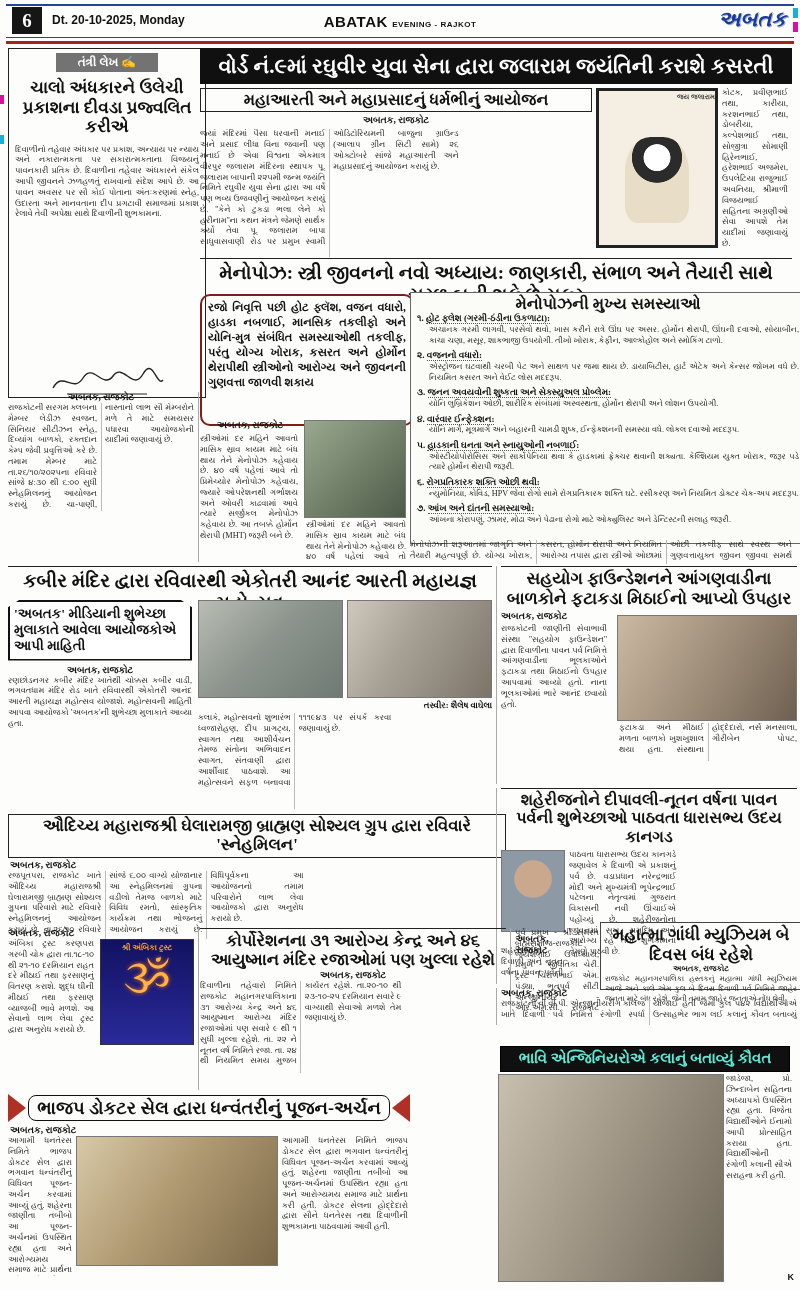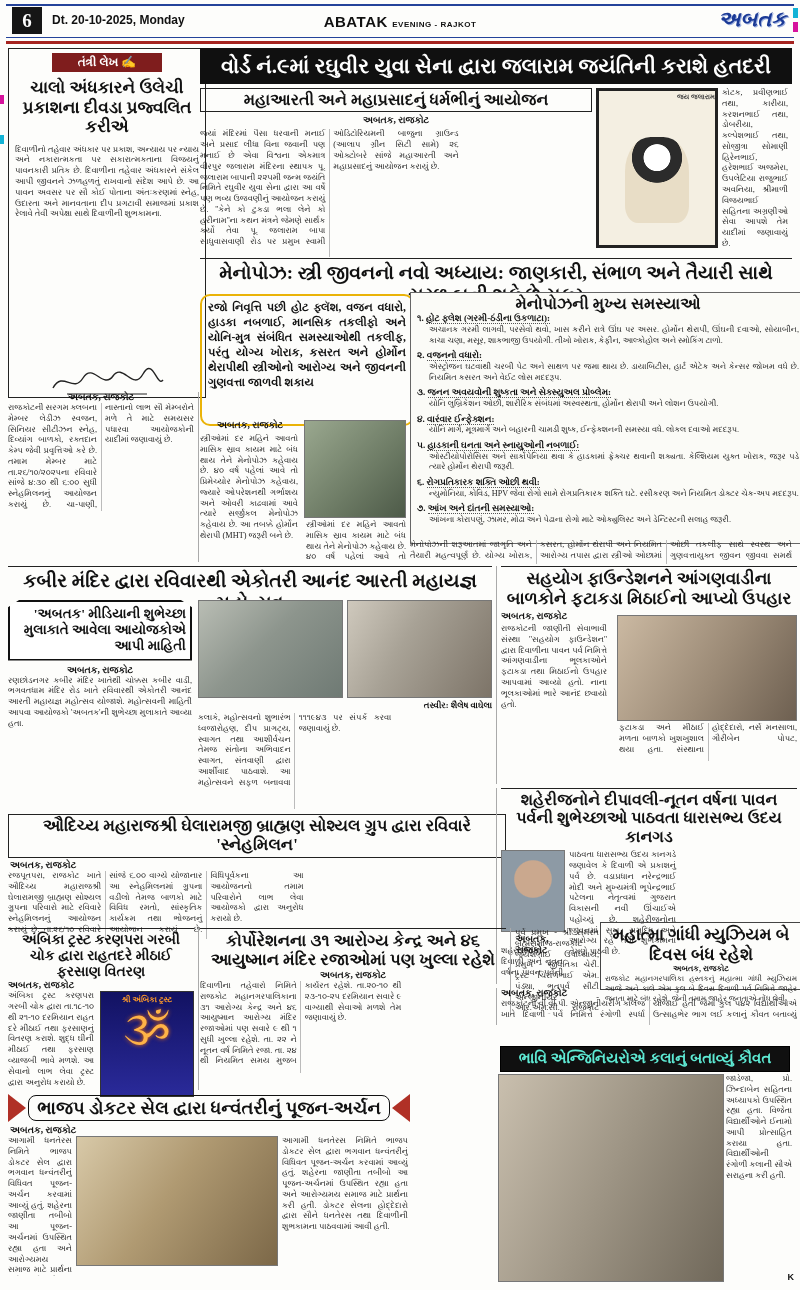--- a/index.html
+++ b/index.html
@@ -65,7 +65,7 @@
   <div class="mark" style="right:6px;bottom:8px">K</div>
 
   <div class="abs box" style="left:8px;top:48px;width:184px;height:340px;padding:4px 6px">
-    <div style="width:110px;margin:0 auto;background:#7f1d1d;color:#fff;font-weight:bold;font-size:12px;text-align:center;padding:2px 0">
+    <div style="width:102px;margin:0 auto;background:#737373;color:#fff;font-weight:bold;font-size:12px;text-align:center;padding:2px 0">
       <span>તંત્રી લેખ</span>
       <span>✍</span>
     </div>

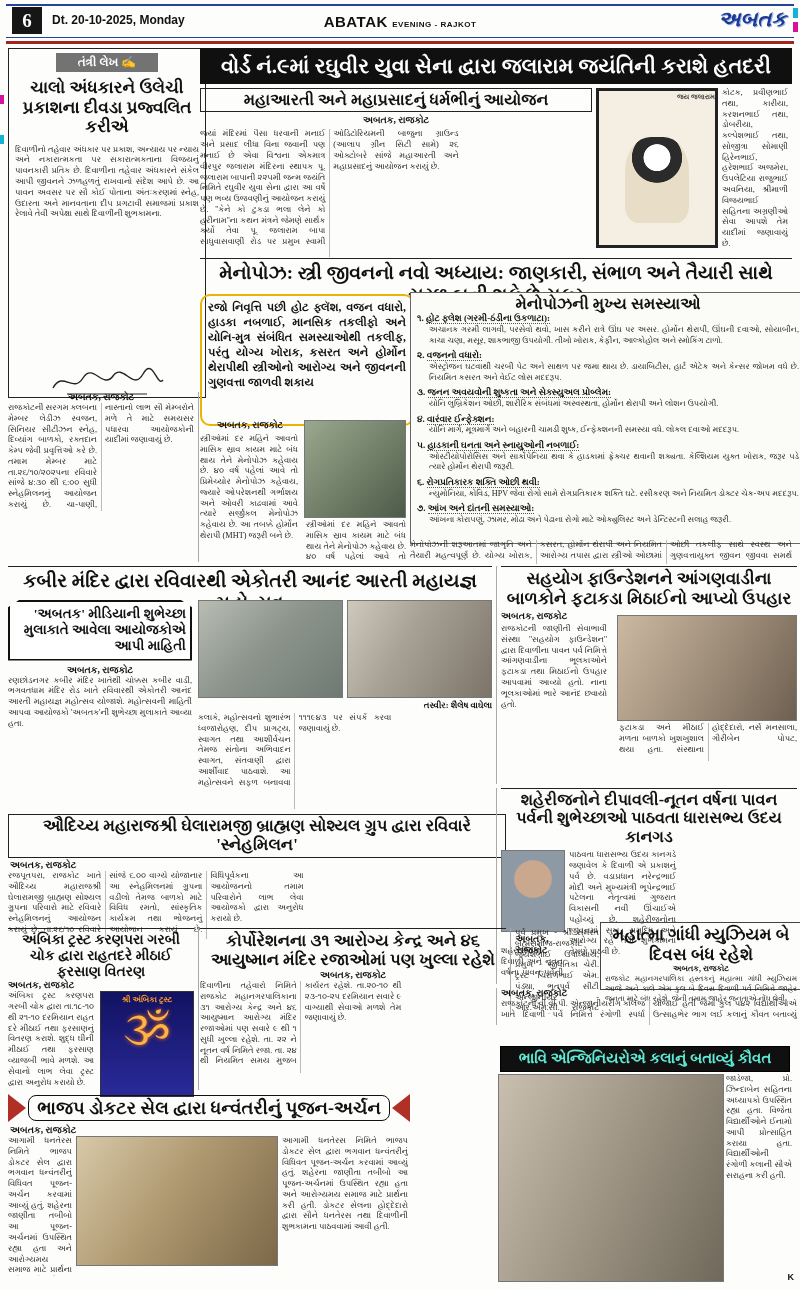--- a/index.html
+++ b/index.html
@@ -79,7 +79,7 @@
 
   <div class="abs" style="left:200px;top:48px;width:592px;height:206px">
     <div class="banner" style="height:36px">
-      <span class="art-head" style="font-size:21px;color:#fff">વોર્ડ નં.૯માં રઘુવીર યુવા સેના દ્વારા જલારામ જયંતિની કરાશે હતદરી</span>
+      <span class="art-head" style="font-size:21px;color:#fff">વોર્ડ નં.૯માં રઘુવીર યુવા સેના દ્વારા જલારામ જયંતિની કરાશે કસરતી</span>
     </div>
     <div style="display:flex;margin-top:4px;height:162px">
       <div style="width:392px">

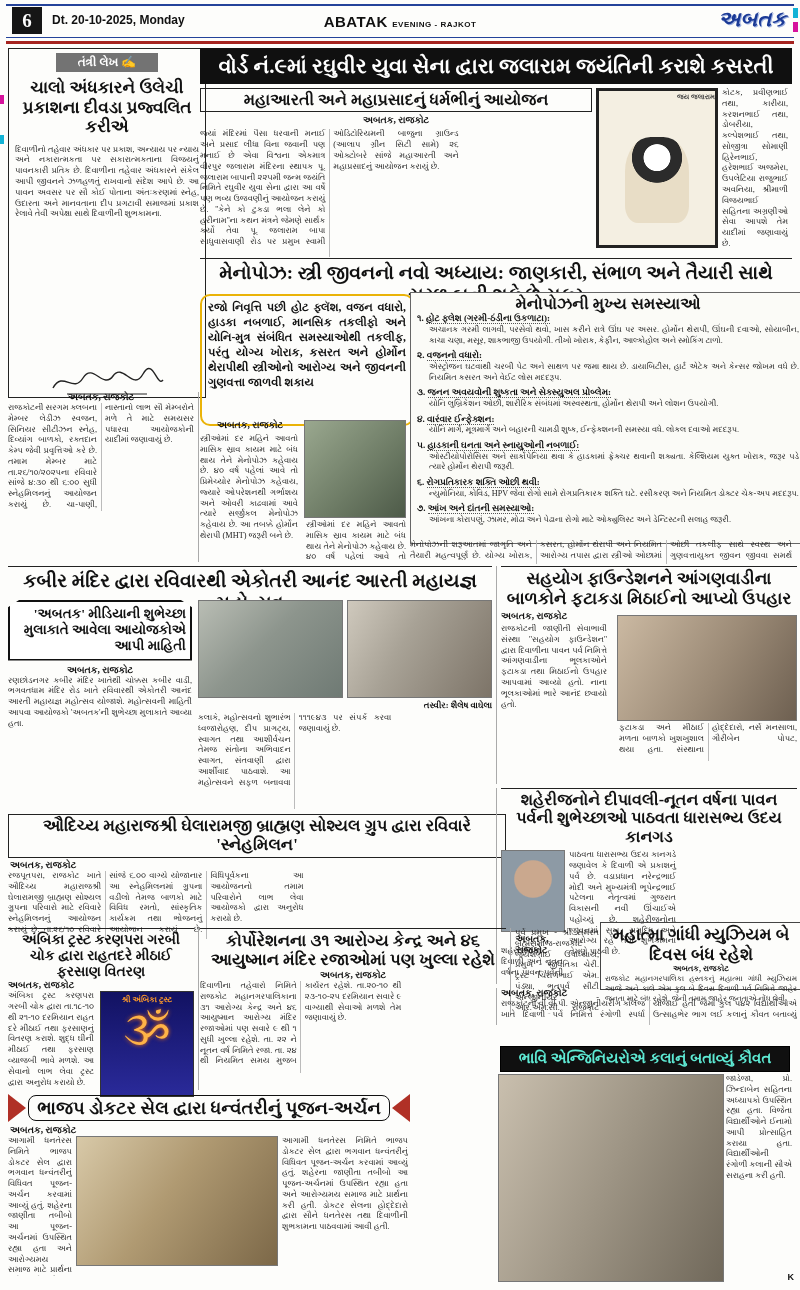--- a/index.html
+++ b/index.html
@@ -100,7 +100,7 @@
 
   <div class="abs art-head hr-top" style="left:200px;top:258px;width:592px;font-size:19px;padding-top:3px">મેનોપોઝ: સ્ત્રી જીવનનો નવો અધ્યાય: જાણકારી, સંભાળ અને તૈયારી સાથે સરળ બની શકે છે સફર</div>
 
-  <div class="abs" style="left:200px;top:294px;width:198px;height:120px;border:2px solid #eab308;border-radius:10px;padding:4px 6px">
+  <div class="abs" style="left:200px;top:294px;width:198px;height:120px;border:2px solid #7f1d1d;border-radius:10px;padding:4px 6px">
     <div style="font-size:11.5px;font-weight:bold;text-align:justify;line-height:1.3;overflow:hidden;height:112px">રજો નિવૃત્તિ પછી હોટ ફ્લૅશ, વજન વધારો, હાડકા નબળાઈ, માનસિક તકલીફો અને યોનિ-મુત્ર સંબંધિત સમસ્યાઓથી તકલીફ, પરંતુ યોગ્ય ખોરાક, કસરત અને હોર્મોન થેરાપીથી સ્ત્રીઓનો આરોગ્ય અને જીવનની ગુણવત્તા જાળવી શકાય</div>
   </div>
 

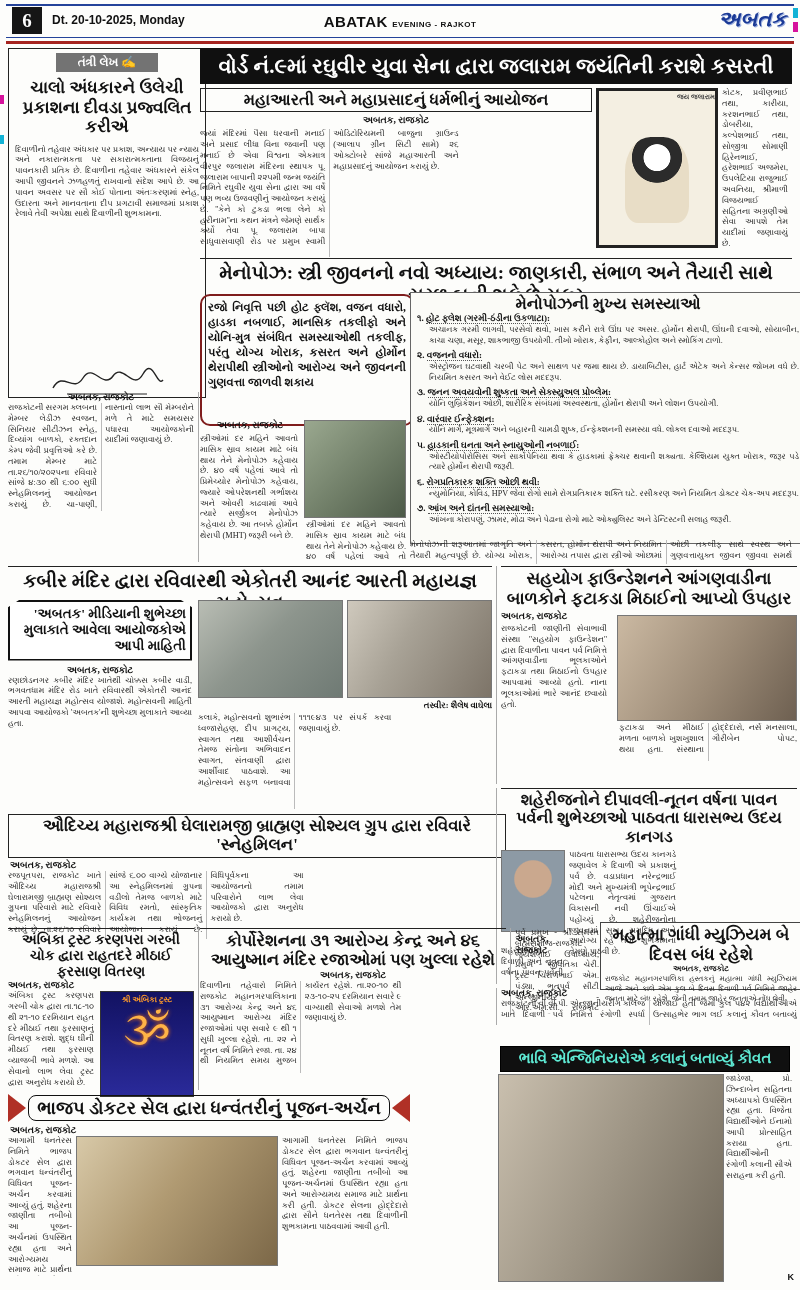--- a/index.html
+++ b/index.html
@@ -130,7 +130,7 @@
 
   <div class="abs art-head hr-top" style="left:8px;top:566px;width:484px;font-size:19px;padding-top:3px">કબીર મંદિર દ્વારા રવિવારથી એકોતરી આનંદ આરતી મહાયજ્ઞ મહોત્સવ</div>
   <div class="abs" style="left:8px;top:600px;width:184px;height:212px">
-    <div style="border:2px solid #111;padding:4px;text-align:right;font-weight:bold;font-size:13.5px;line-height:1.2;background:#fff;clip-path:polygon(6% 0,94% 0,100% 12%,100% 100%,0 100%,0 12%)">'અબતક' મીડિયાની શુભેચ્છા મુલાકાતે આવેલા આયોજકોએ આપી માહિતી</div>
+    <div style="border:2px solid #111;padding:4px;text-align:left;font-weight:bold;font-size:13.5px;line-height:1.2;background:#fff;clip-path:polygon(6% 0,94% 0,100% 12%,100% 100%,0 100%,0 12%)">'અબતક' મીડિયાની શુભેચ્છા મુલાકાતે આવેલા આયોજકોએ આપી માહિતી</div>
     <div class="byline" style="margin-top:4px">અબતક, રાજકોટ</div>
     <div class="body-sm" style="height:118px">રણછોડનગર કબીર મંદિર ખાતેથી ચોક્કસ કબીર વાડી, ભગવતધામ મંદિર રોડ ખાતે રવિવારથી એકોતરી આનંદ આરતી મહાયજ્ઞ મહોત્સવ યોજાશે. મહોત્સવની માહિતી આપવા આયોજકો 'અબતક'ની શુભેચ્છા મુલાકાતે આવ્યા હતા.</div>
   </div>

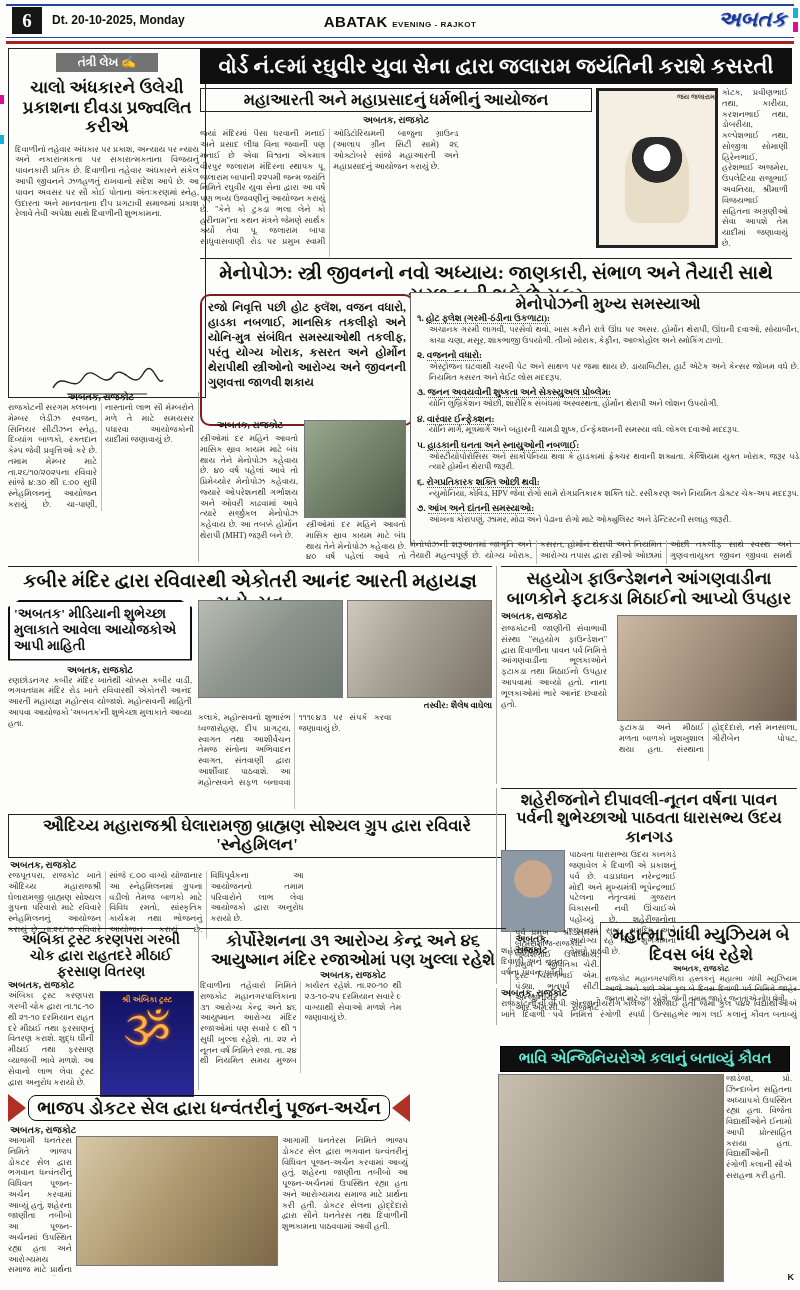--- a/index.html
+++ b/index.html
@@ -170,7 +170,6 @@
   </div>
 
   <div class="abs vr" style="left:8px;top:928px;width:186px;height:162px;padding-right:4px">
-    <div class="art-head hr-top" style="font-size:14px;padding-top:3px">અંબિકા ટ્રસ્ટ કરણપરા ગરબી ચોક દ્વારા રાહતદરે મીઠાઈ ફરસાણ વિતરણ</div>
     <div class="byline" style="text-align:left">અબતક, રાજકોટ</div>
     <div style="position:relative;height:104px">
       <div class="body-sm" style="position:absolute;left:0;top:0;width:86px;height:104px">અંબિકા ટ્રસ્ટ કરણપરા ગરબી ચોક દ્વારા તા.૧૮-૧૦ થી ૨૧-૧૦ દરમિયાન રાહત દરે મીઠાઈ તથા ફરસાણનું વિતરણ કરાશે. શુદ્ધ ઘીની મીઠાઈ તથા ફરસાણ વ્યાજબી ભાવે મળશે. આ સેવાનો લાભ લેવા ટ્રસ્ટ દ્વારા અનુરોધ કરાયો છે.</div>

